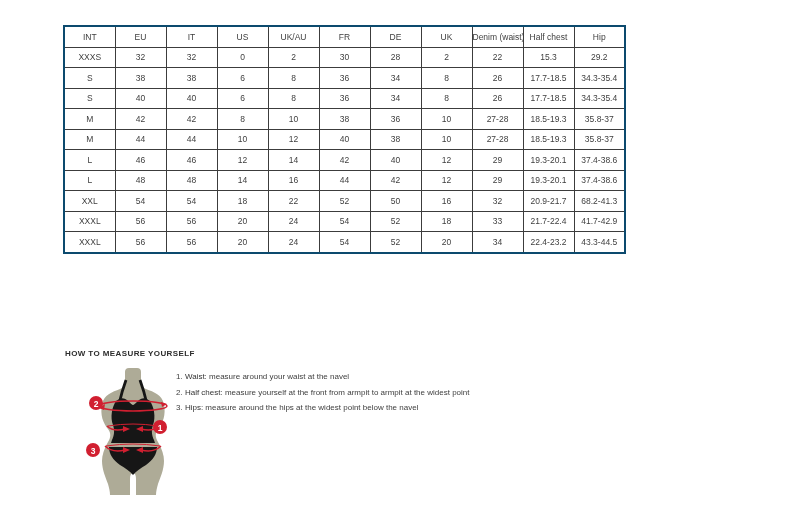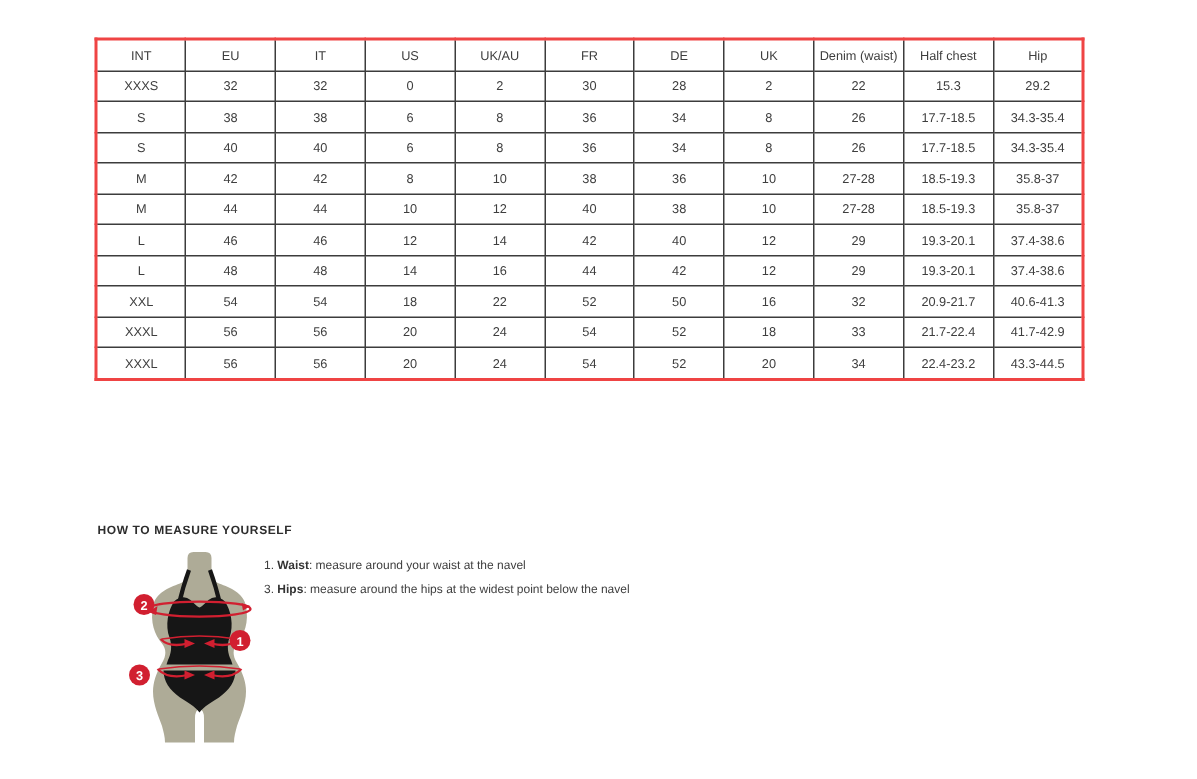--- a/index.html
+++ b/index.html
@@ -21,10 +21,10 @@
     position: absolute;
     left: 63px;
     top: 25px;
-    width: 660px;
+    width: 563px;
     border-collapse: collapse;
     table-layout: fixed;
-    border: 2px solid #ef4444;
+    border: 2px solid #0c4a6e;
   }
   table.size-table th,
   table.size-table td {

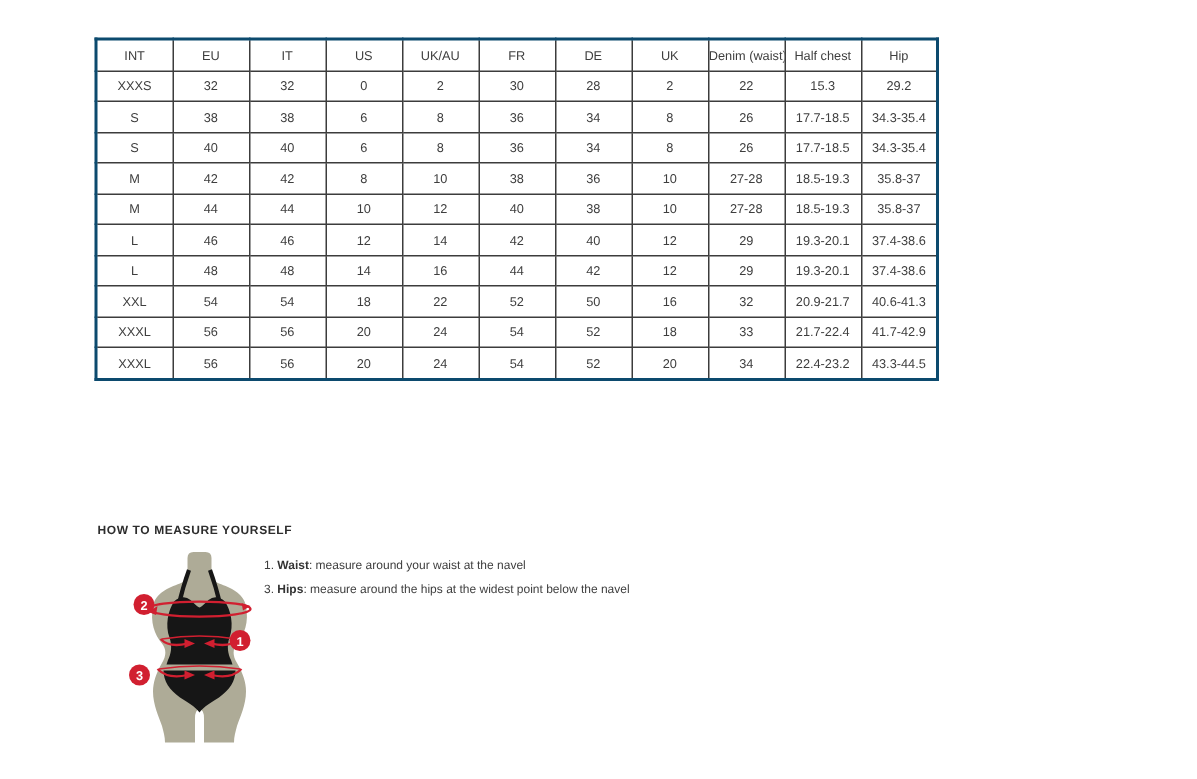--- a/index.html
+++ b/index.html
@@ -207,7 +207,7 @@
           <td>16</td>
           <td>32</td>
           <td>20.9-21.7</td>
-          <td>40.6-41.3</td>
+          <td>68.2-41.3</td>
         </tr>
         <tr>
           <td>XXXL</td>

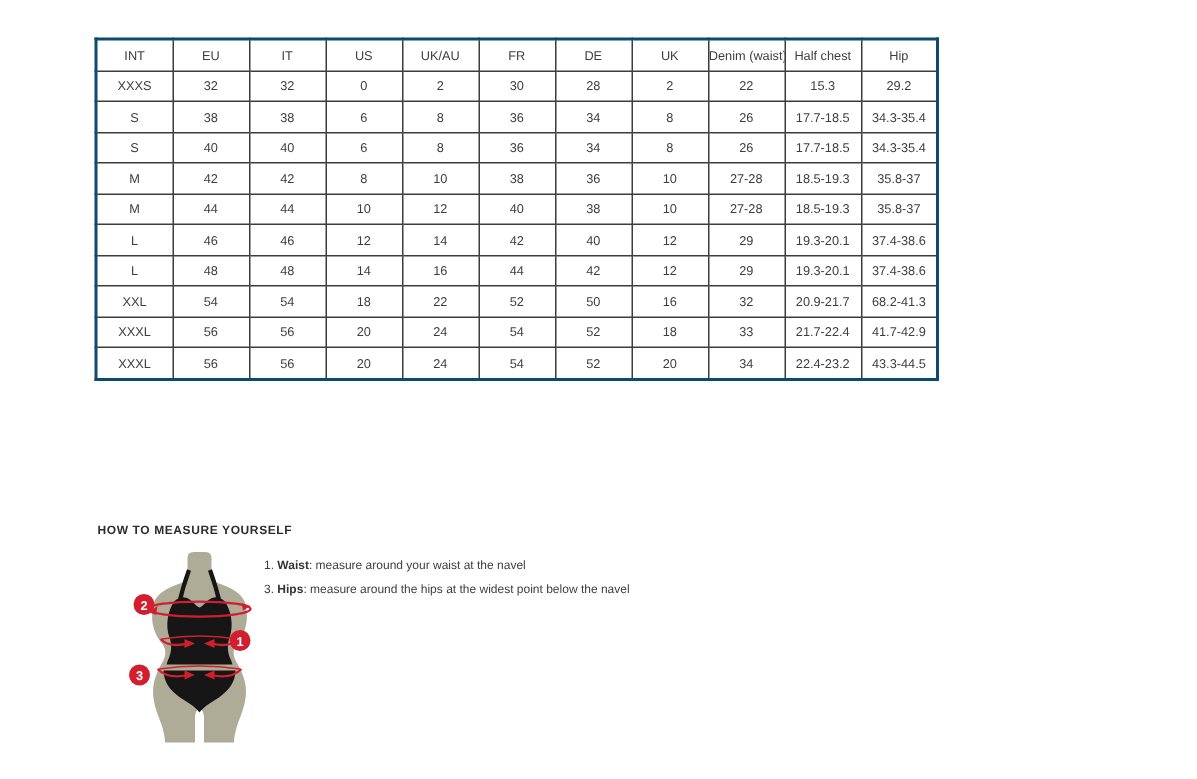--- a/index.html
+++ b/index.html
@@ -72,7 +72,7 @@
     white-space: nowrap;
   }
   ol.steps b {
-    font-weight: 700;
+    font-weight: 400;
     color: #333333;
     text-align: right;
   }

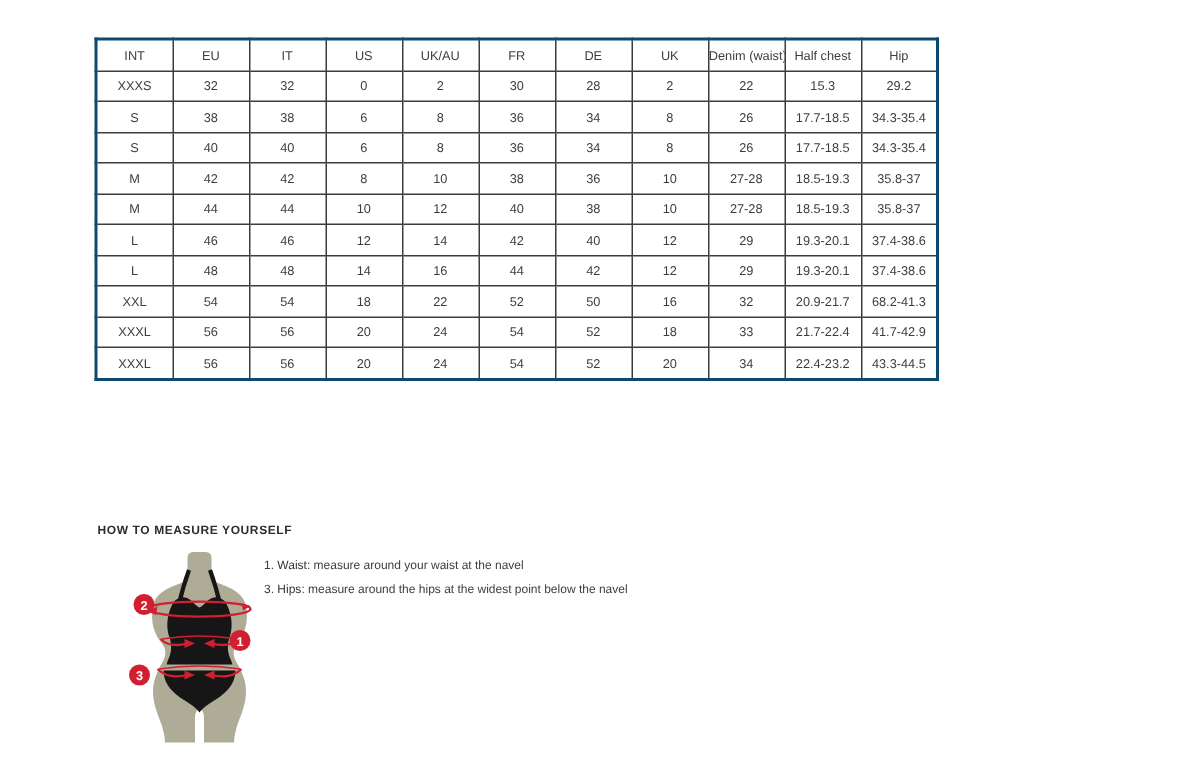--- a/index.html
+++ b/index.html
@@ -300,6 +300,7 @@
 
   <ol id="steps" class="steps">
       <li><span>1. </span><b>Waist</b><span>: measure around your waist at the navel</span></li>
+      <li><span>2. </span><b>Half chest</b><span>: measure yourself at the front from armpit to armpit at the widest point</span></li>
       <li><span>3. </span><b>Hips</b><span>: measure around the hips at the widest point below the navel</span></li>
     </ol>
 

